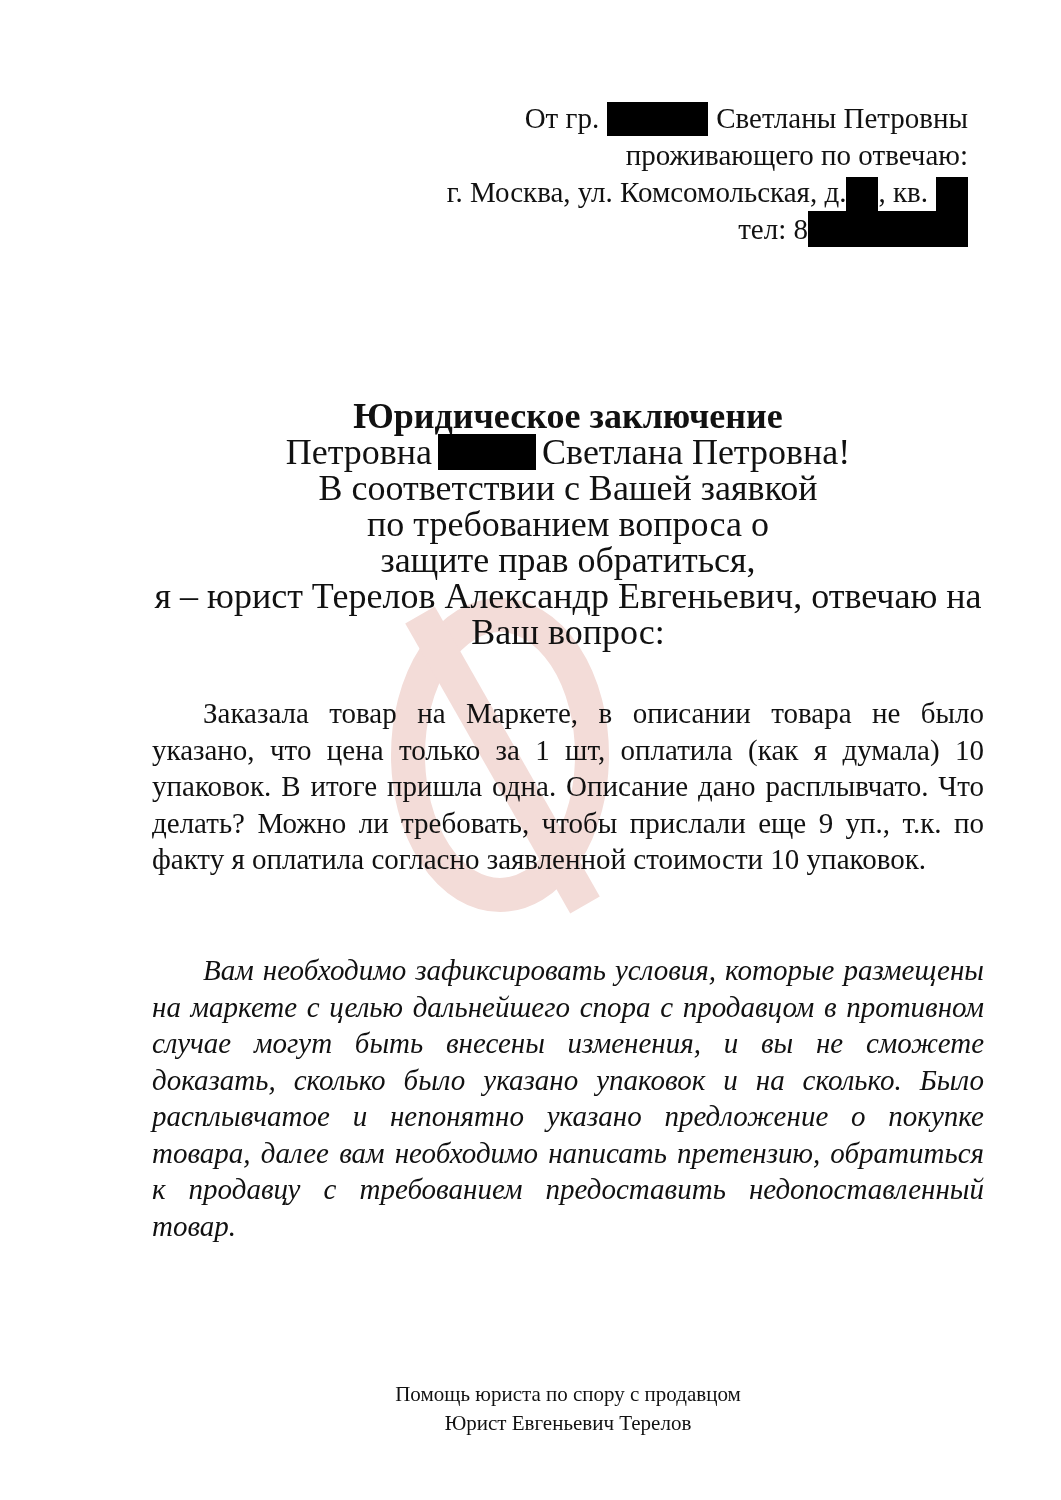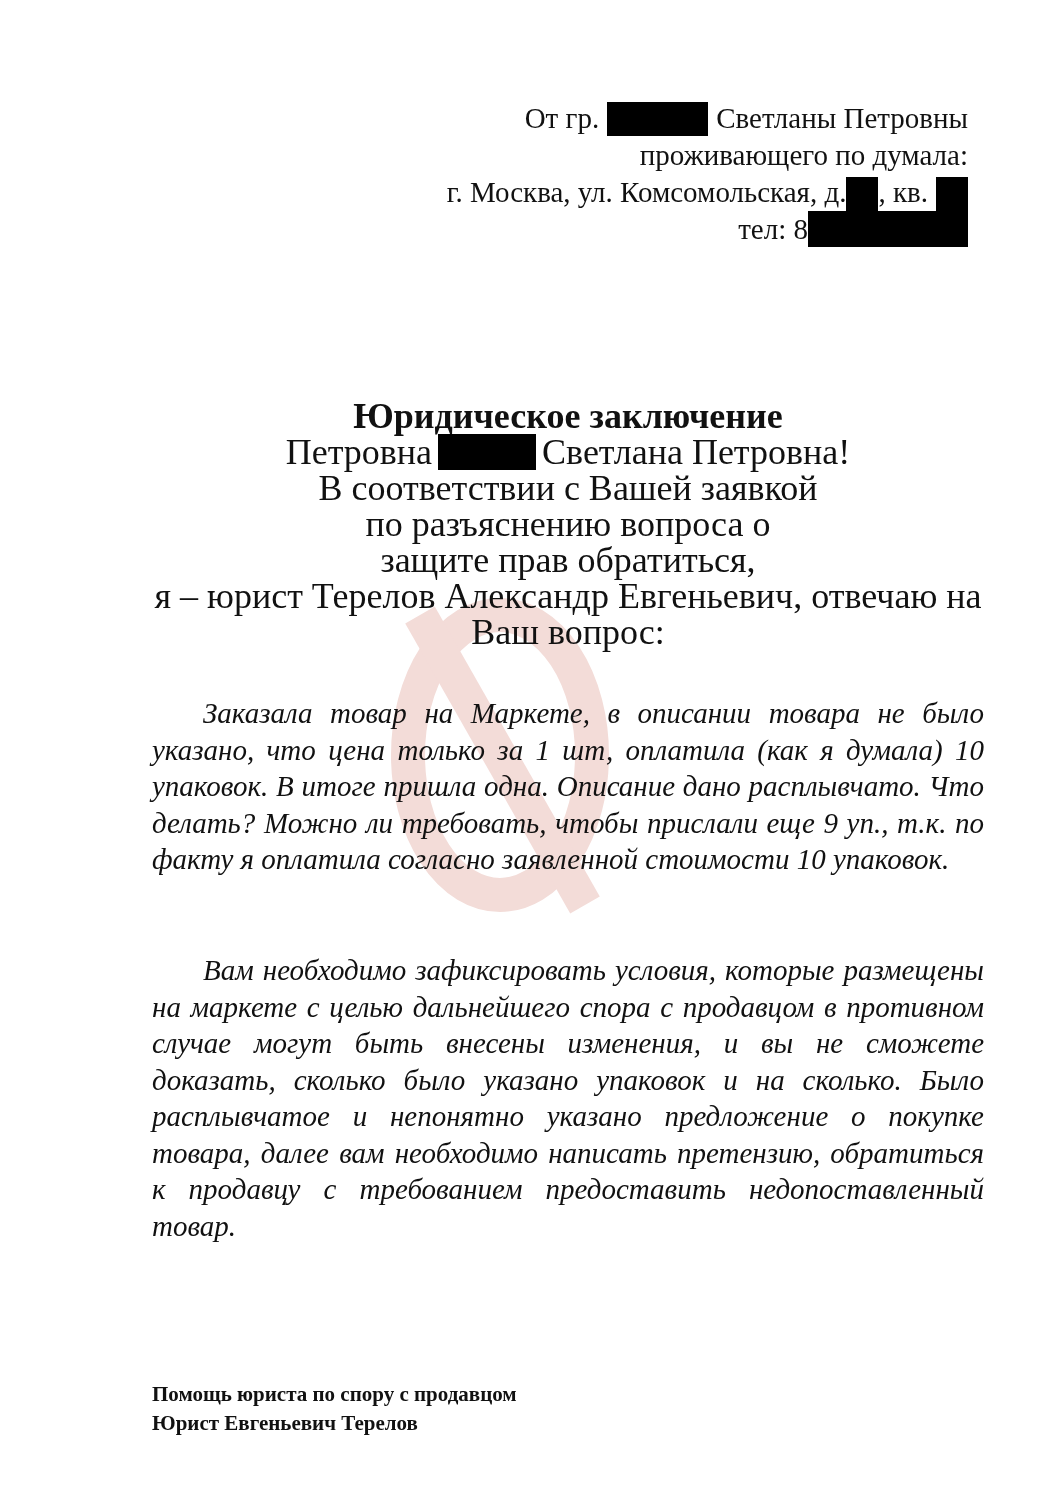--- a/index.html
+++ b/index.html
@@ -109,7 +109,7 @@
       <span>От гр.</span><span class="redact r-surname1"></span><span>Светланы Петровны</span>
     </span>
     <span class="line">
-      <span>проживающего по думала:</span>
+      <span>проживающего по отвечаю:</span>
     </span>
     <span class="line">
       <span>г. Москва, ул. Комсомольская, д.</span><span class="redact r-house"></span><span>, кв.</span><span class="redact r-apt"></span>

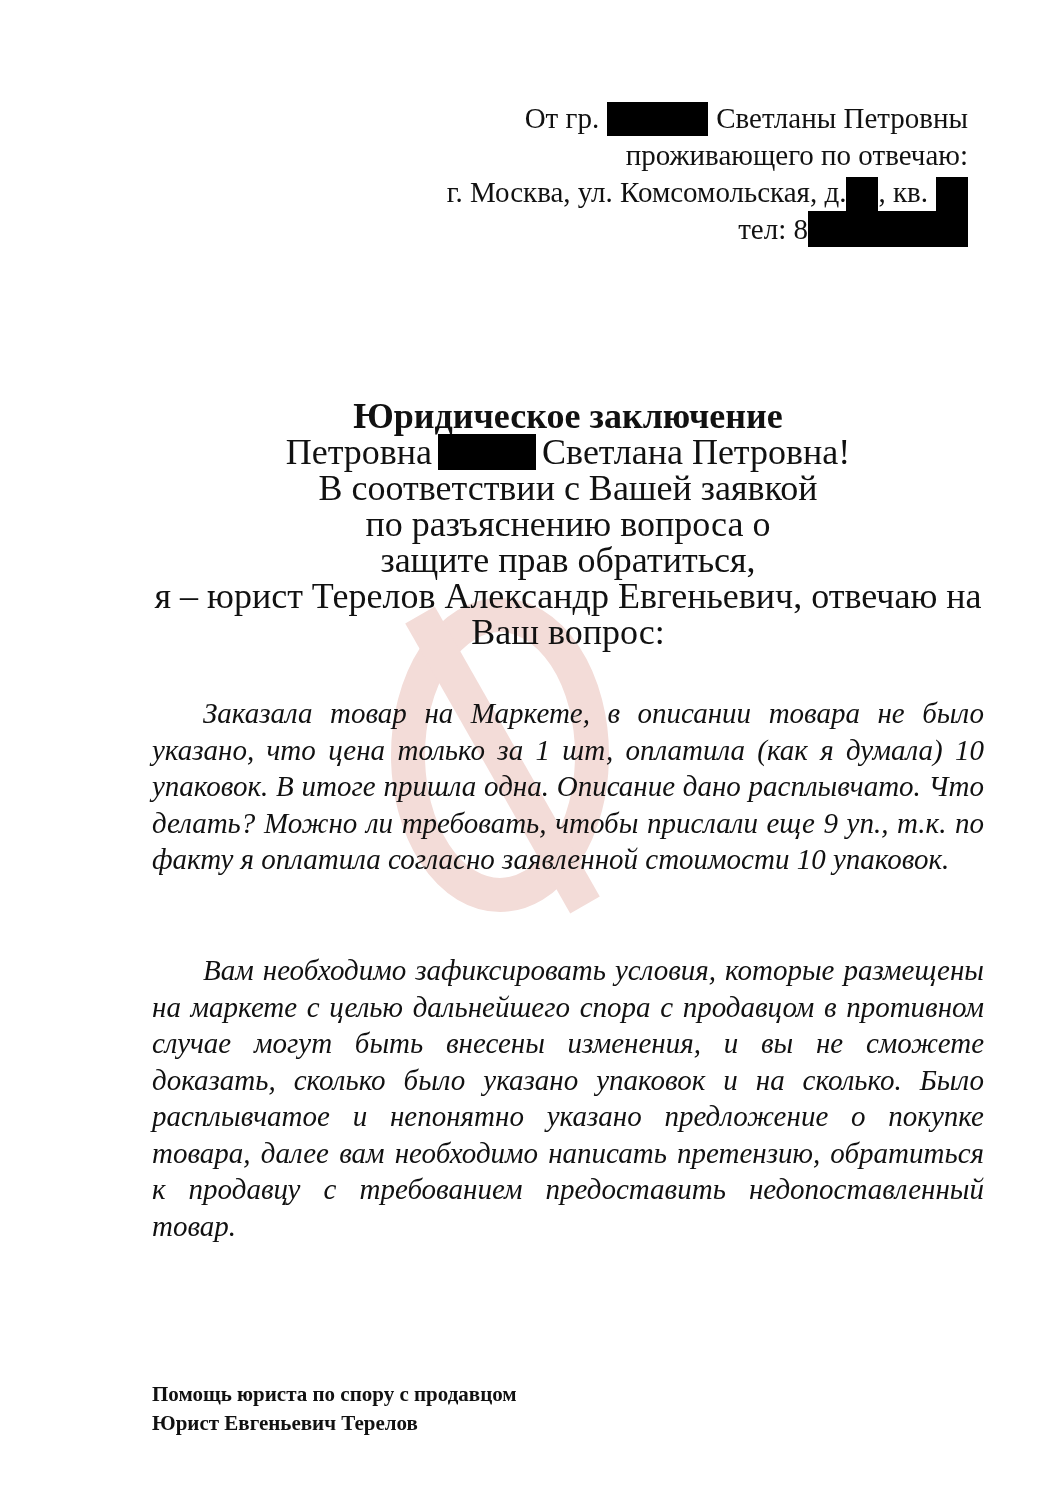--- a/index.html
+++ b/index.html
@@ -125,7 +125,7 @@
       <span>Петровна</span><span class="redact r-surname2"></span><span>Светлана Петровна!</span>
     </span>
     <span class="line">В соответствии с Вашей заявкой</span>
-    <span class="line">по разъяснению вопроса о</span>
+    <span class="line">по требованием вопроса о</span>
     <span class="line">защите прав обратиться,</span>
     <span class="line">я – юрист Терелов Александр Евгеньевич, отвечаю на</span>
     <span class="line">Ваш вопрос:</span>

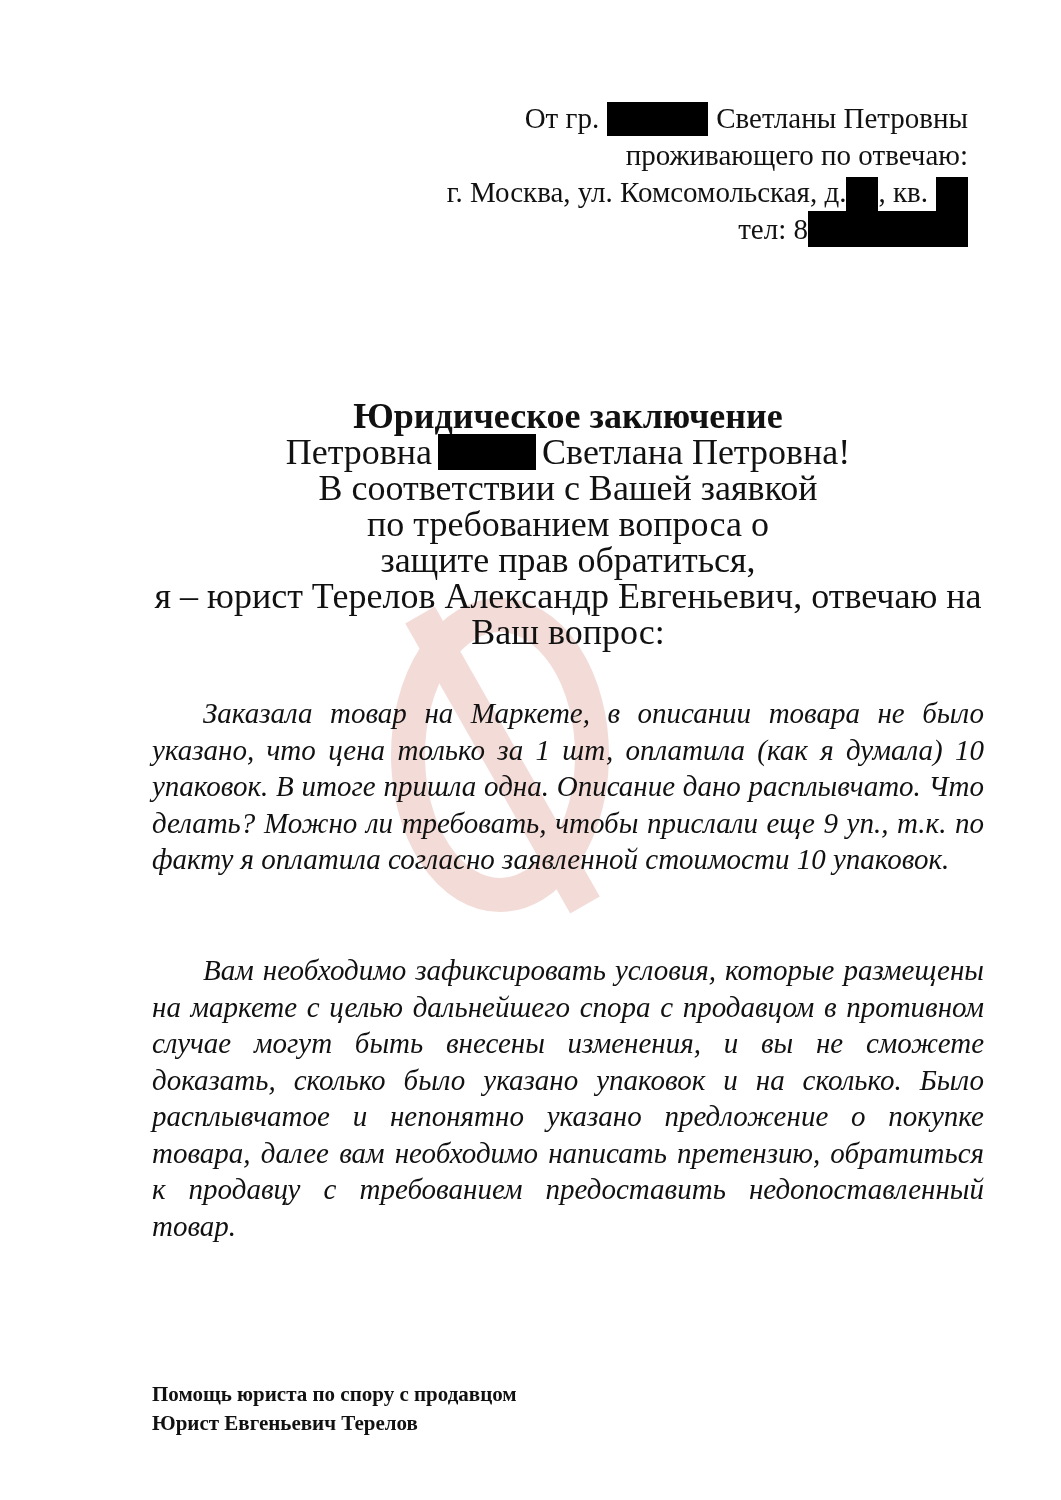--- a/index.html
+++ b/index.html
@@ -78,7 +78,7 @@
       text-align: justify;
       text-indent: 51px;
     }
-    .question { top: 695px; font-style: italic; }
+    .question { top: 695px; }
     .answer { top: 952px; font-style: italic; }
 
     

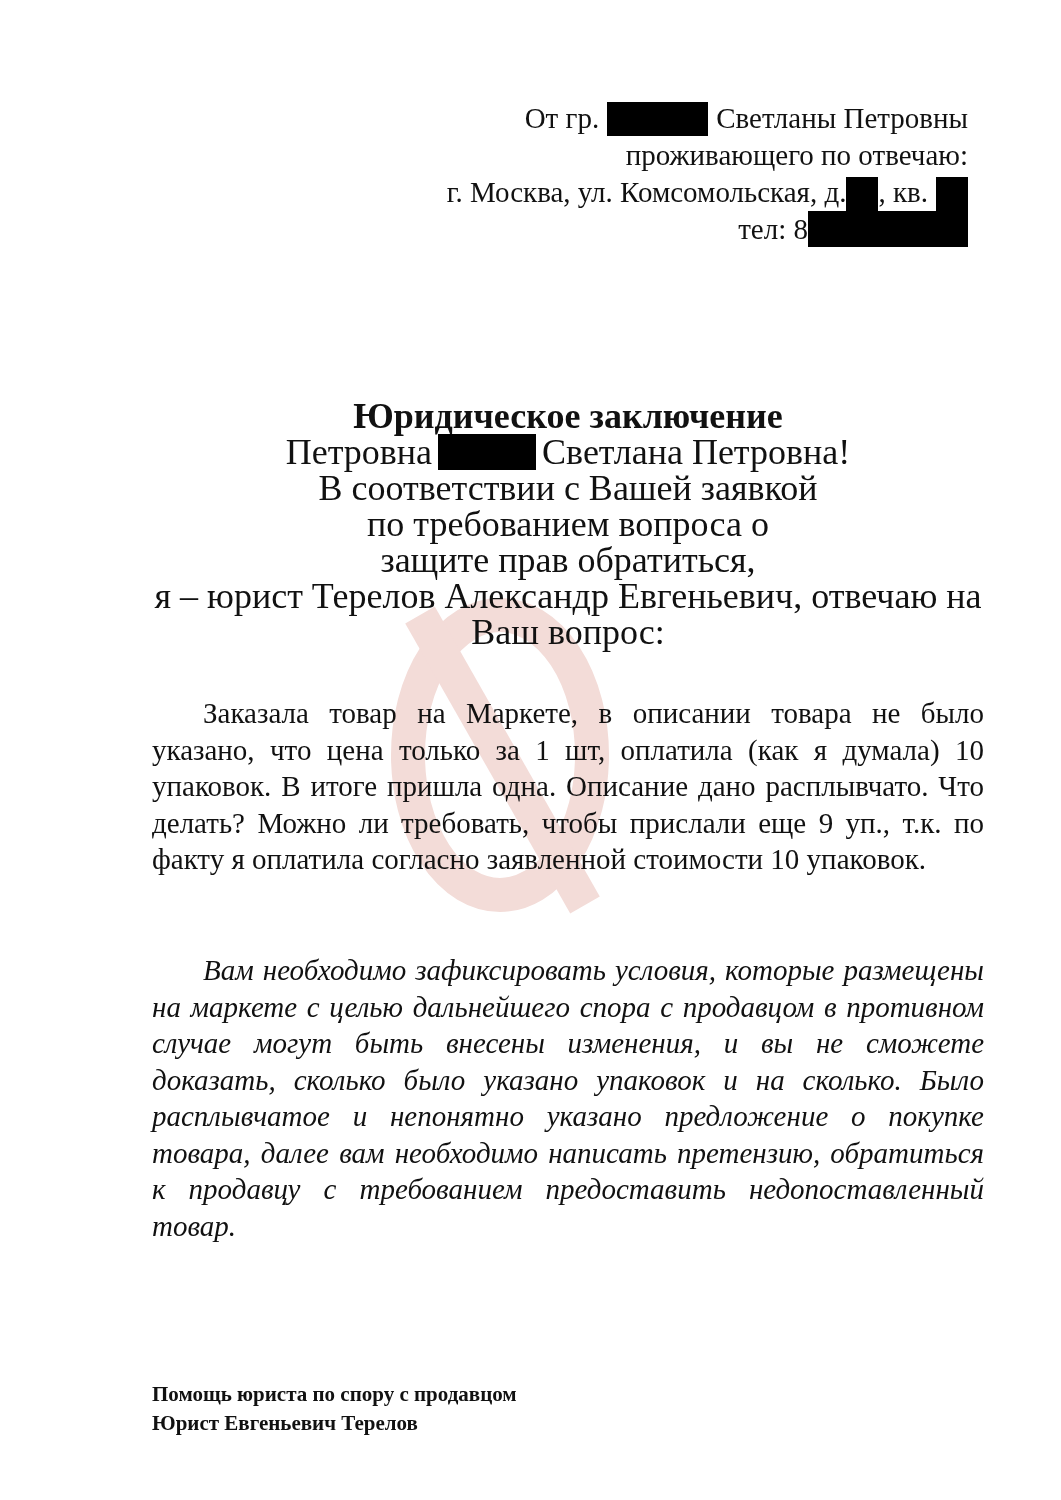--- a/index.html
+++ b/index.html
@@ -87,10 +87,10 @@
       left: 152px;
       width: 832px;
       top: 1380px;
-      text-align: left;
+      text-align: center;
       font-size: 21px;
       line-height: 29px;
-      font-weight: bold;
+      font-weight: normal;
     }
     .footer .line { display: block; }
   </style>

